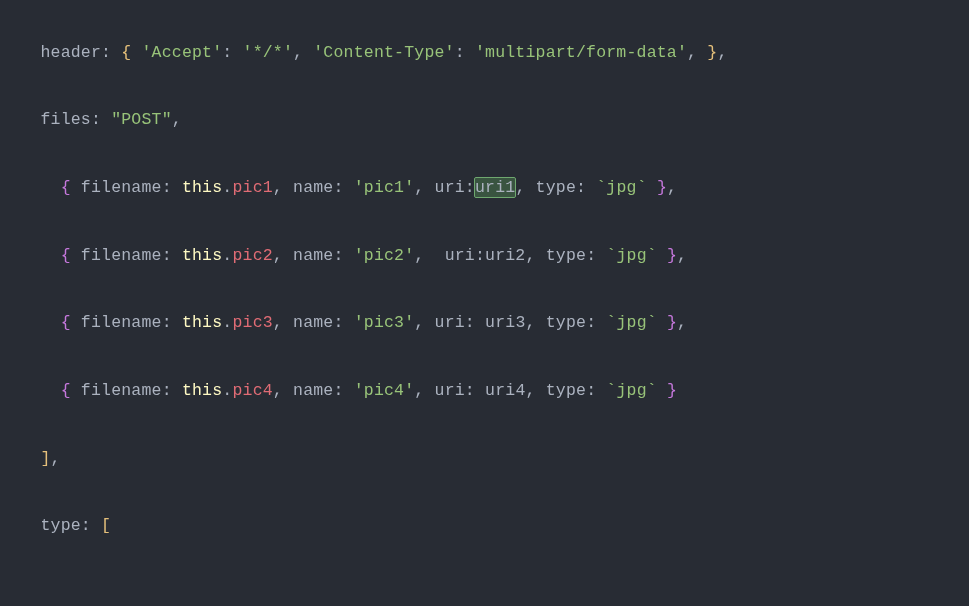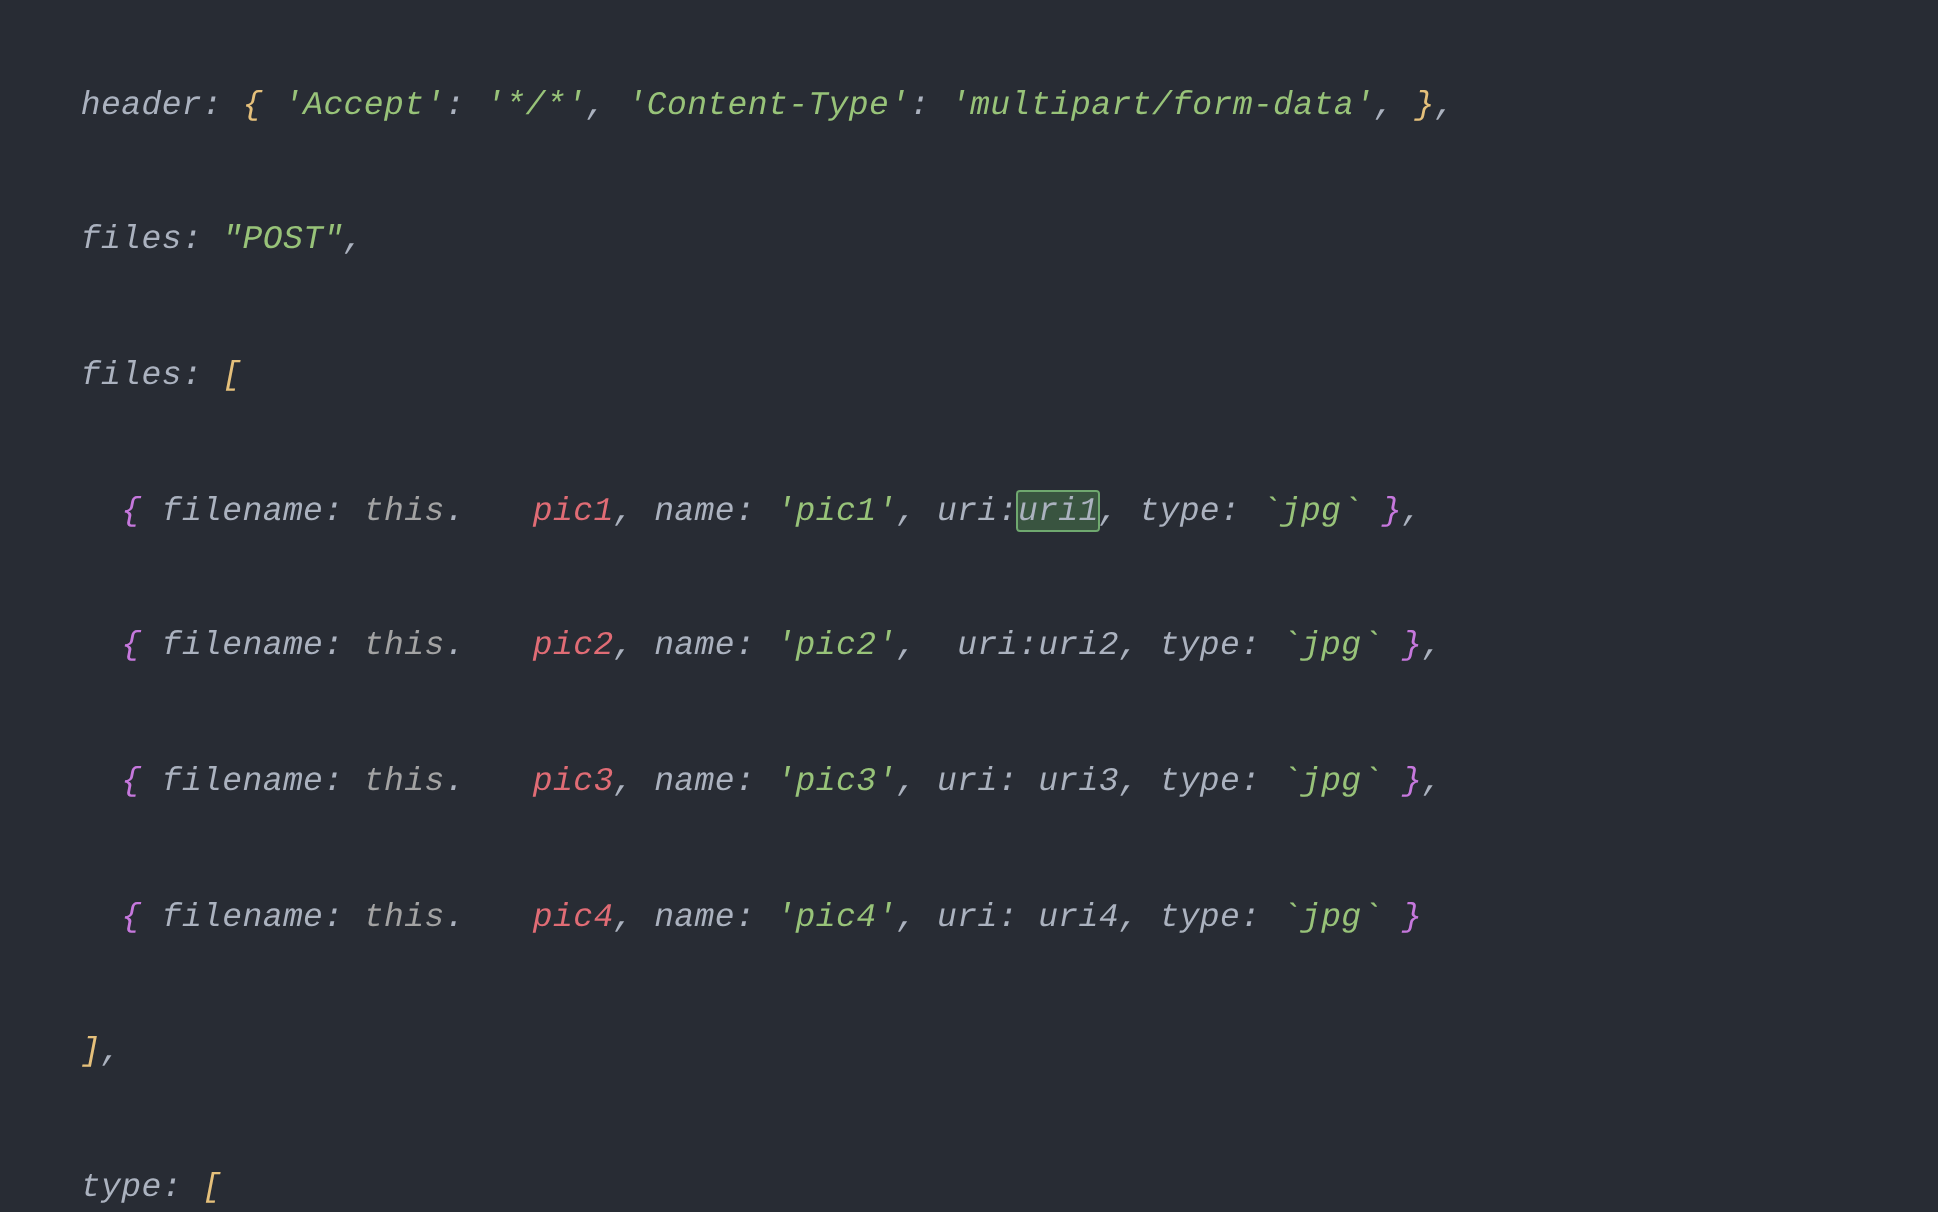--- a/index.html
+++ b/index.html
@@ -25,7 +25,6 @@
   .code {
     flex: 1;
     position: relative;
-    font-style: italic;
   }        
   .punct    { color: #abb2bf; }        
   .str      { color: #98c379; }

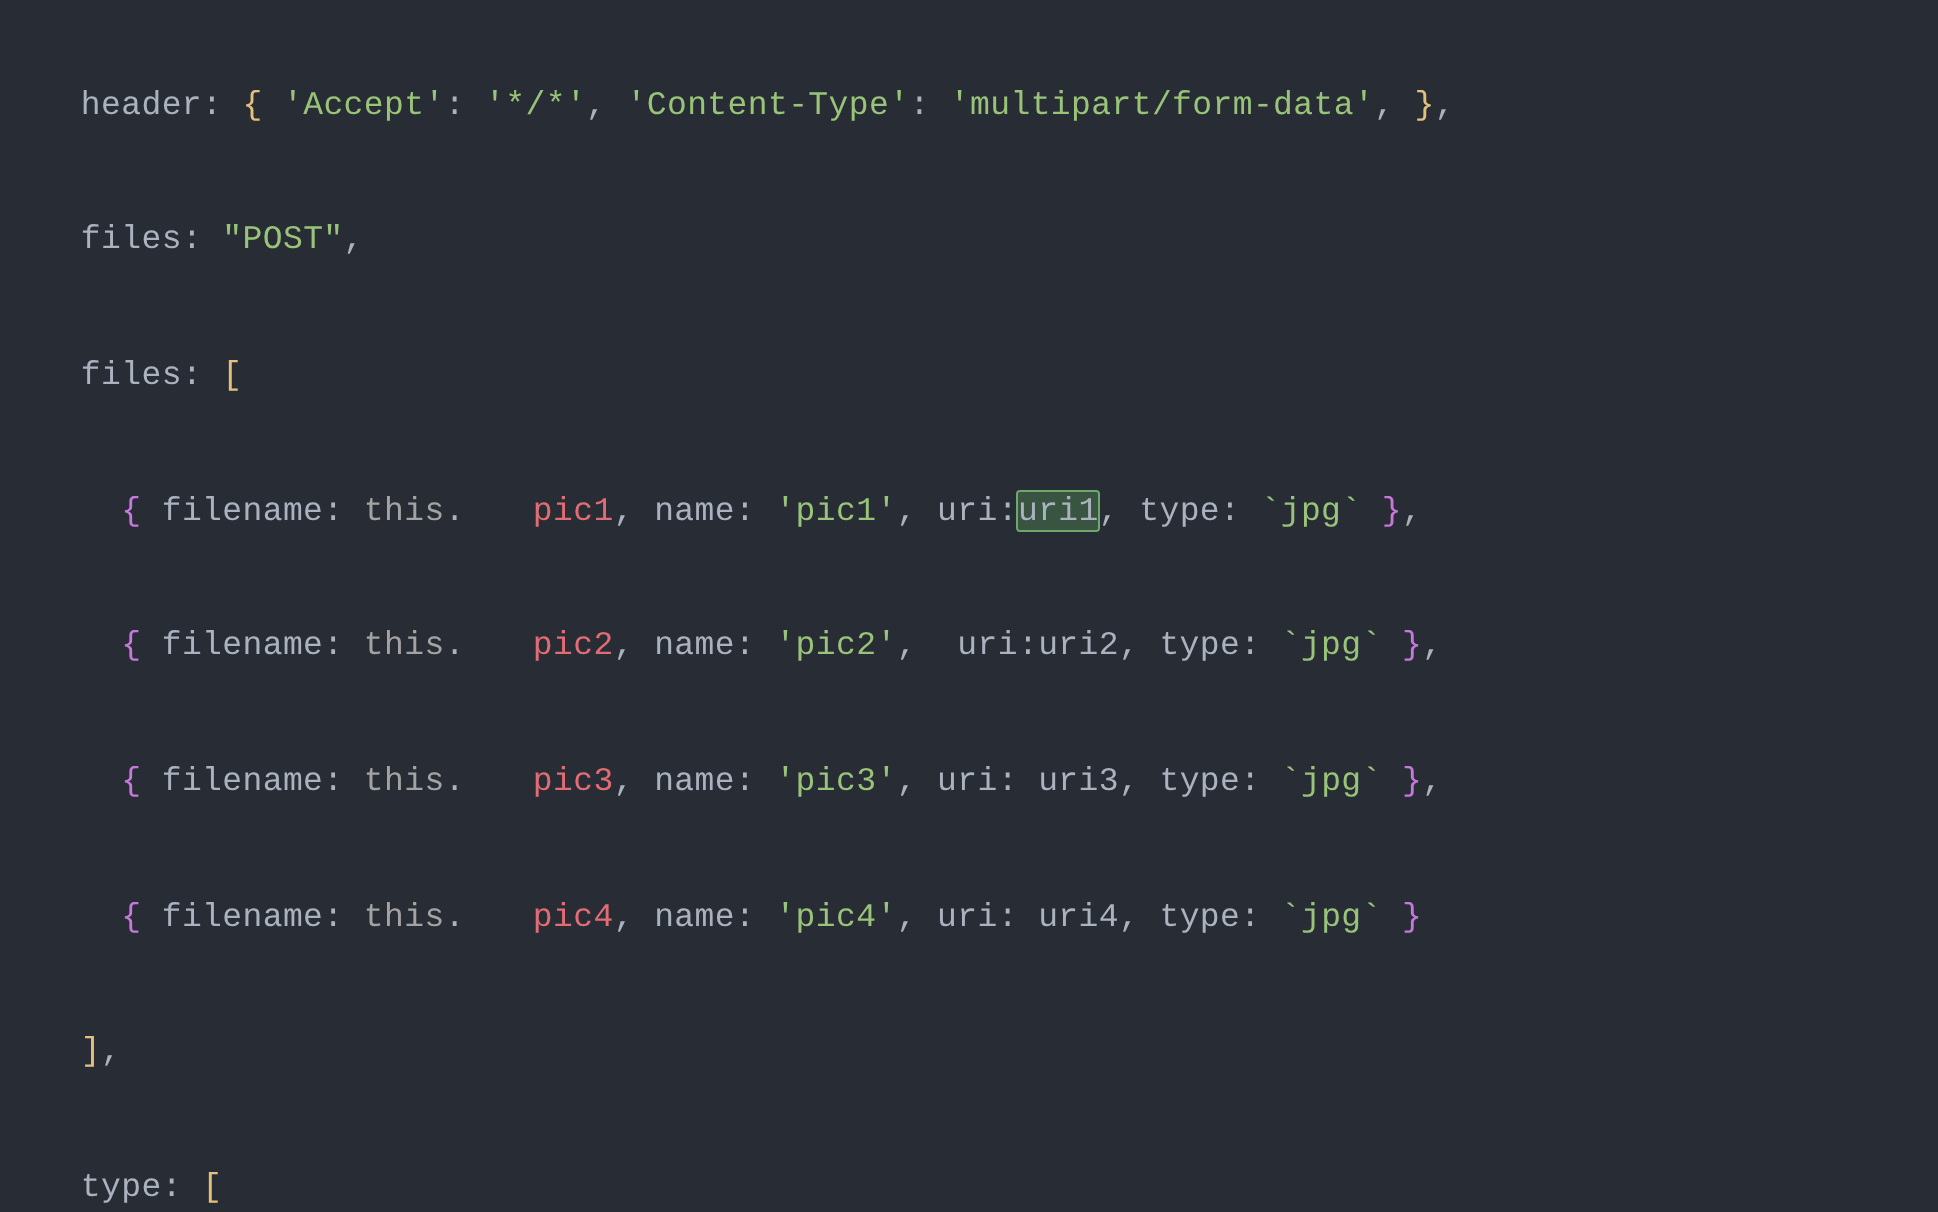--- a/index.html
+++ b/index.html
@@ -48,7 +48,6 @@
 <div class="editor">
 <div class="line"><span class="code">    <span class="key">header</span><span class="punct">: </span><span class="yellow">{</span><span class="punct"> </span><span class="str">'Accept'</span><span class="punct">: </span><span class="str">'*/*'</span><span class="punct">, </span><span class="str">'Content-Type'</span><span class="punct">: </span><span class="str">'multipart/form-data'</span><span class="punct">, </span><span class="yellow">}</span><span class="punct">,</span></span></div>
 <div class="line"><span class="code">    <span class="key">files</span><span class="punct">: </span><span class="str">"POST"</span><span class="punct">,</span></span></div>
-<div class="line"><span class="code">    <span class="key">files</span><span class="punct">: </span><span class="yellow">[</span></span></div>
 <div class="line"><span class="code">      <span class="purple">{</span> <span class="key">filename</span><span class="punct">: </span><span class="th">this</span><span class="dot">.</span><span class="red">pic1</span><span class="punct">, </span><span class="key">name</span><span class="punct">: </span><span class="str">'pic1'</span><span class="punct">, </span><span class="key">uri</span><span class="punct">:</span><span class="grey hl">uri1</span><span class="punct">, </span><span class="key">type</span><span class="punct">: </span><span class="str">`jpg`</span> <span class="purple">}</span><span class="punct">,</span></span></div>
 <div class="line"><span class="code">      <span class="purple">{</span> <span class="key">filename</span><span class="punct">: </span><span class="th">this</span><span class="dot">.</span><span class="red">pic2</span><span class="punct">, </span><span class="key">name</span><span class="punct">: </span><span class="str">'pic2'</span><span class="punct">,  </span><span class="key">uri</span><span class="punct">:</span><span class="grey">uri2</span><span class="punct">, </span><span class="key">type</span><span class="punct">: </span><span class="str">`jpg`</span> <span class="purple">}</span><span class="punct">,</span></span></div>
 <div class="line"><span class="code">      <span class="purple">{</span> <span class="key">filename</span><span class="punct">: </span><span class="th">this</span><span class="dot">.</span><span class="red">pic3</span><span class="punct">, </span><span class="key">name</span><span class="punct">: </span><span class="str">'pic3'</span><span class="punct">, </span><span class="key">uri</span><span class="punct">: </span><span class="grey">uri3</span><span class="punct">, </span><span class="key">type</span><span class="punct">: </span><span class="str">`jpg`</span> <span class="purple">}</span><span class="punct">,</span></span></div>

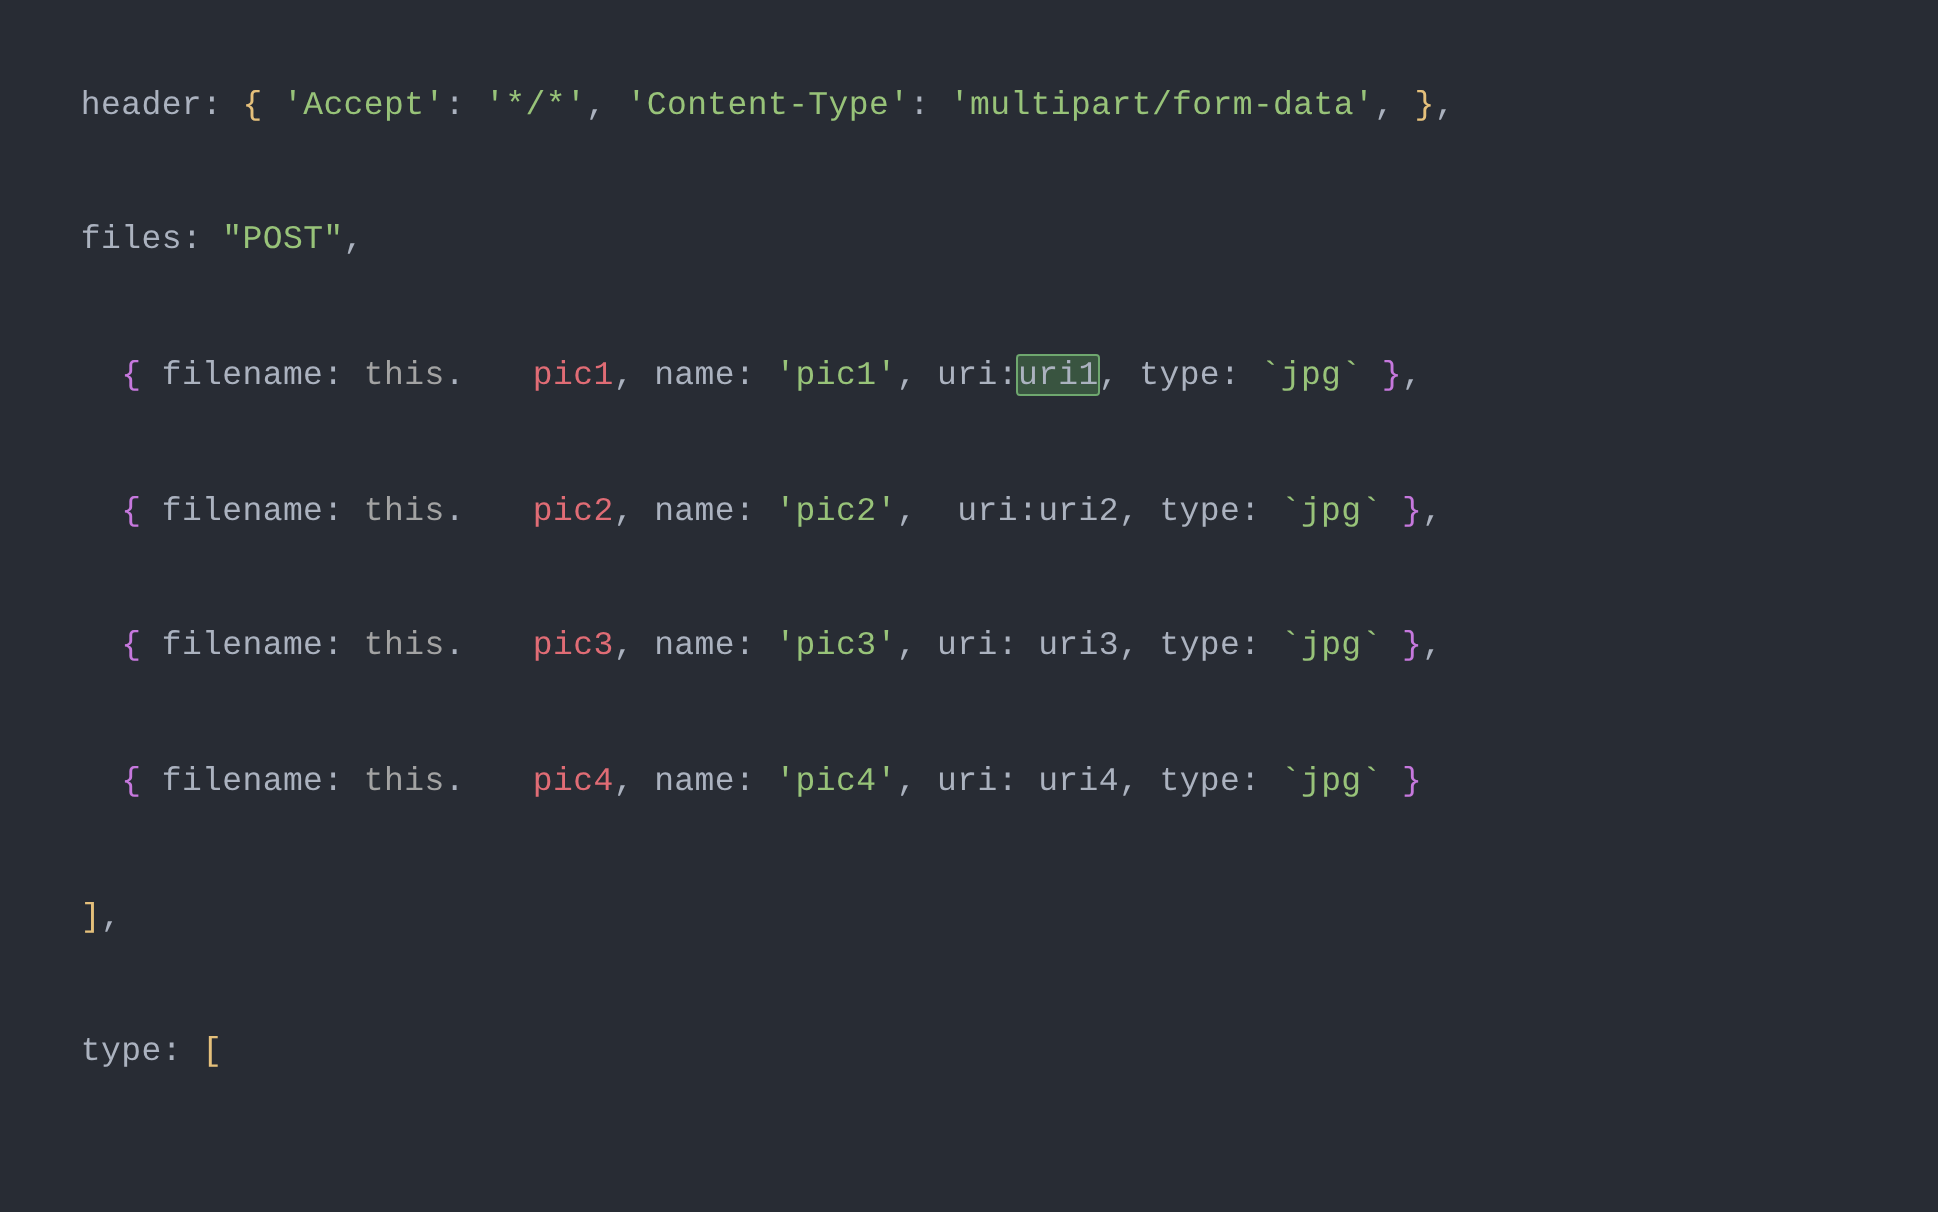--- a/index.html
+++ b/index.html
@@ -35,7 +35,7 @@
     padding: 0 0px;
   }
   .key     { color: #abb2bf; }
-  .th      { color: #a3a3a3; }   
+  .th      { color: #fef9c3; }   
   .dot     { color: #abb2bf; }
   .red     { color: #e06c75; margin-left: 34px; }
   .purple  { color: #c678dd; }

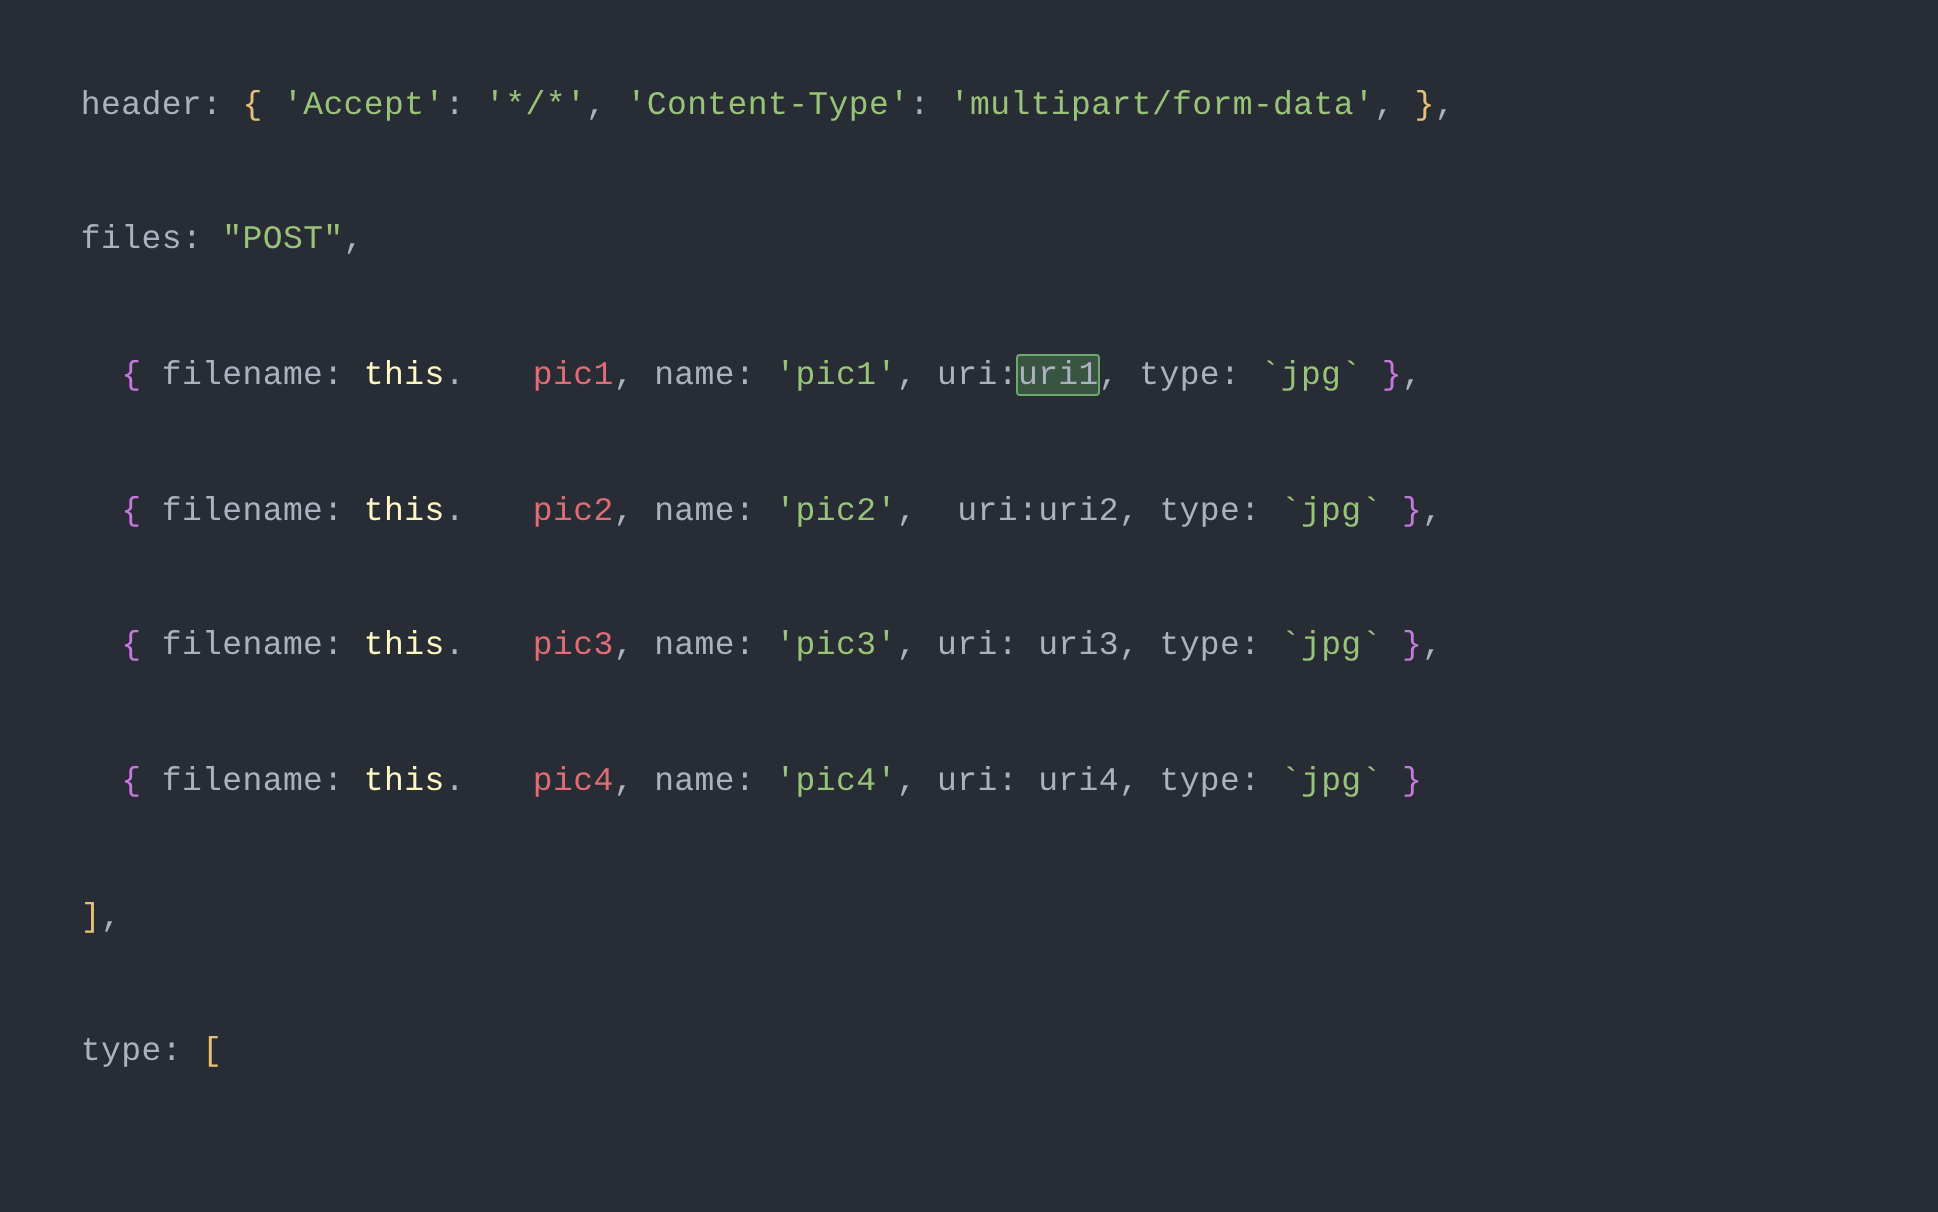--- a/index.html
+++ b/index.html
@@ -37,7 +37,7 @@
   .key     { color: #abb2bf; }
   .th      { color: #fef9c3; }   
   .dot     { color: #abb2bf; }
-  .red     { color: #e06c75; margin-left: 34px; }
+  .red     { color: #e06c75; }
   .purple  { color: #c678dd; }
   .yellow  { color: #e5c07b; }
   .grey    { color: #abb2bf; }

